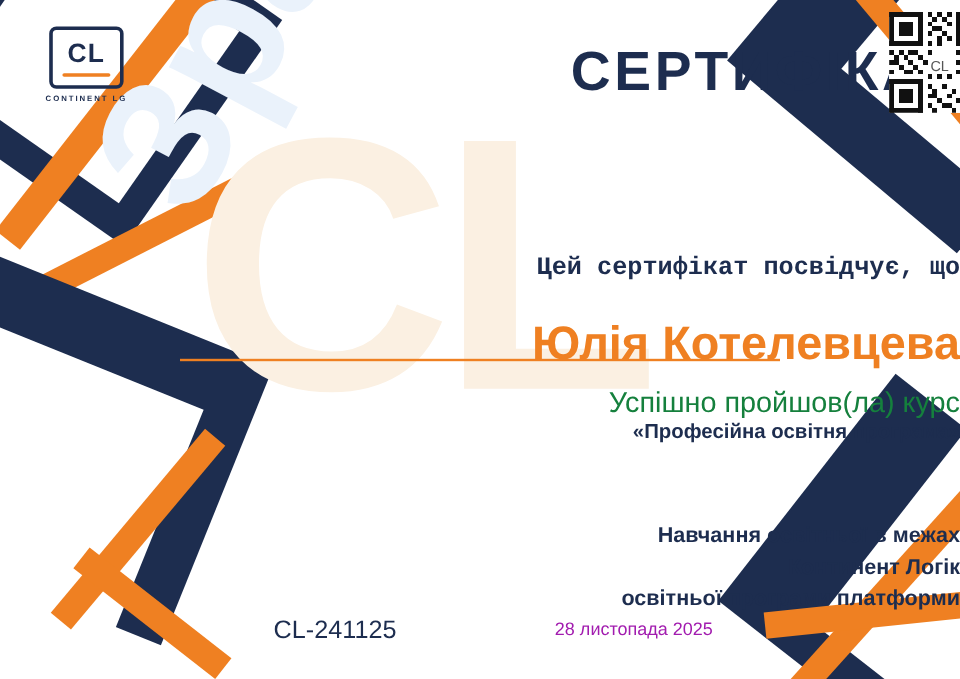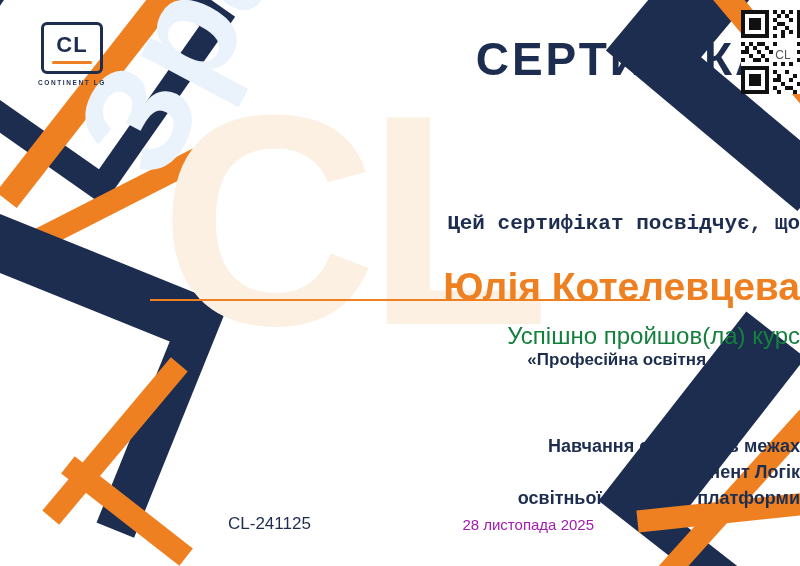--- a/index.html
+++ b/index.html
@@ -324,7 +324,7 @@
     position: absolute;
     left: 228px;
     top: 514px;
-    font-size: 17px;
+    font-size: 21px;
     color: #1d2d4f;
   }
   .issue-date {

